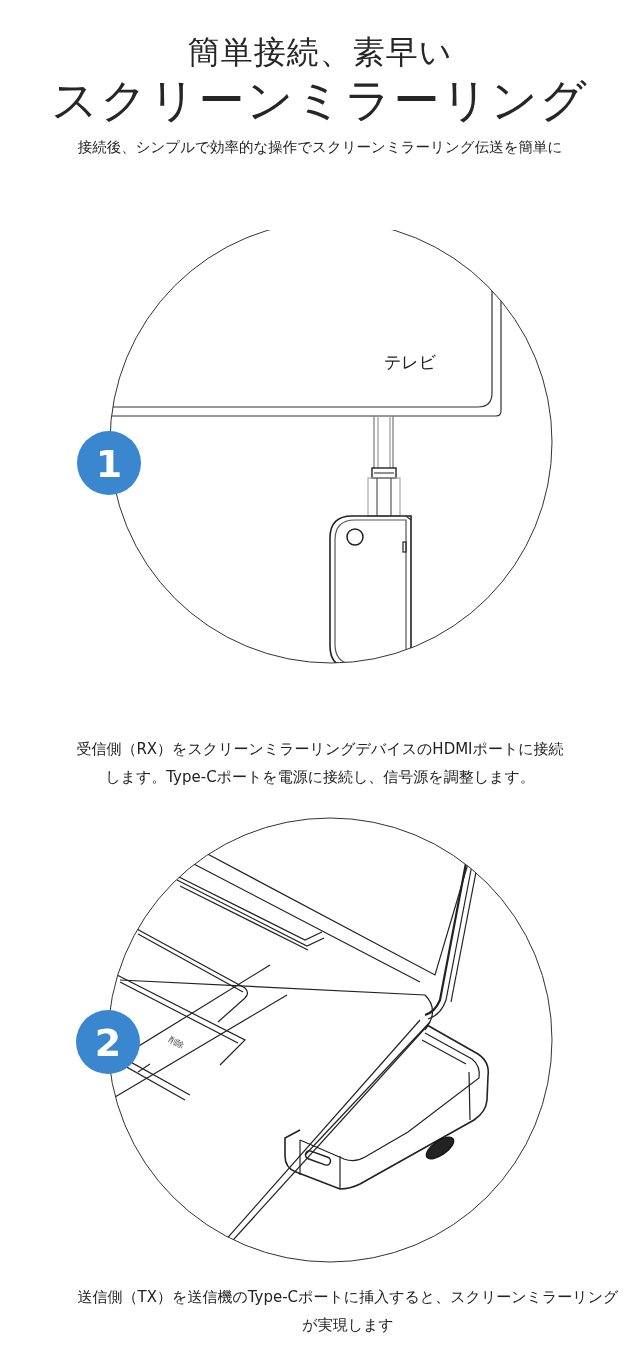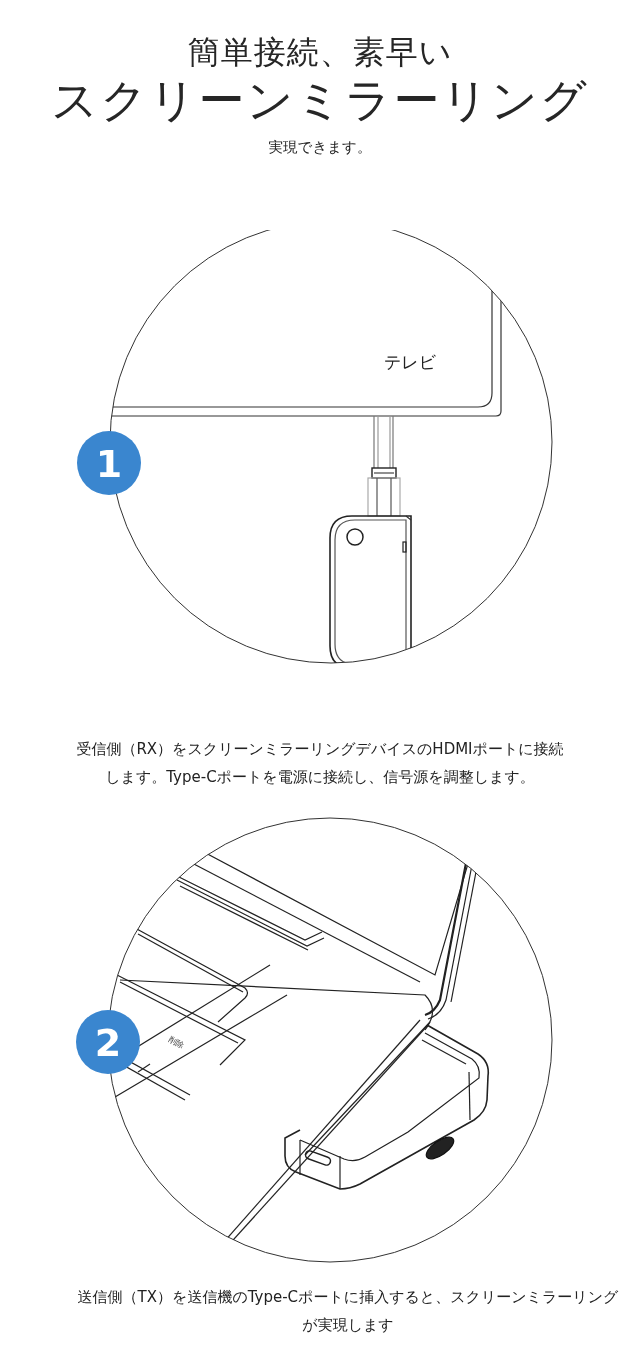--- a/index.html
+++ b/index.html
@@ -25,6 +25,7 @@
 <div class="abs title l1">簡単接続、素早い</div>
 <div class="abs title l2">スクリーンミラーリング</div>
 <div class="abs subtitle">
+  <div>接続後、シンプルで効率的な操作でスクリーンミラーリング伝送を簡単に</div>
   <div>実現できます。</div>
 </div>
 

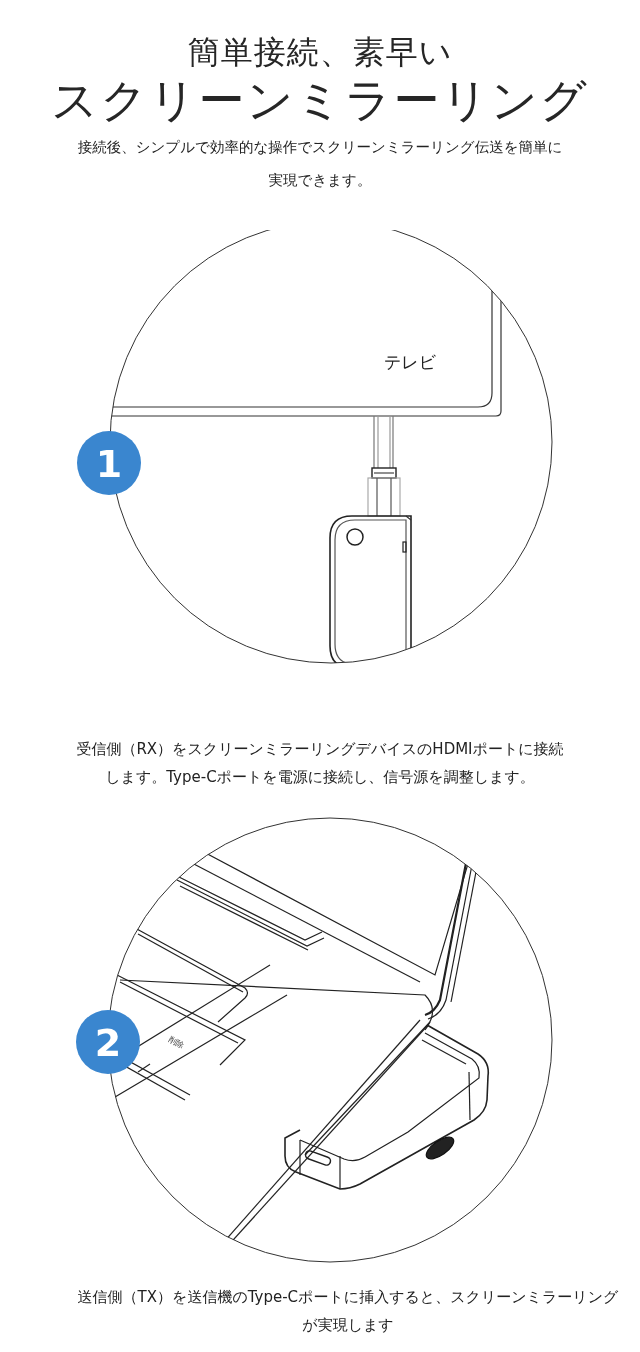--- a/index.html
+++ b/index.html
@@ -26,7 +26,6 @@
 <div class="abs title l2">スクリーンミラーリング</div>
 <div class="abs subtitle">
   <div>接続後、シンプルで効率的な操作でスクリーンミラーリング伝送を簡単に</div>
-  <div>実現できます。</div>
 </div>
 
 <div class="illus" style="top:230px;height:470px;">

